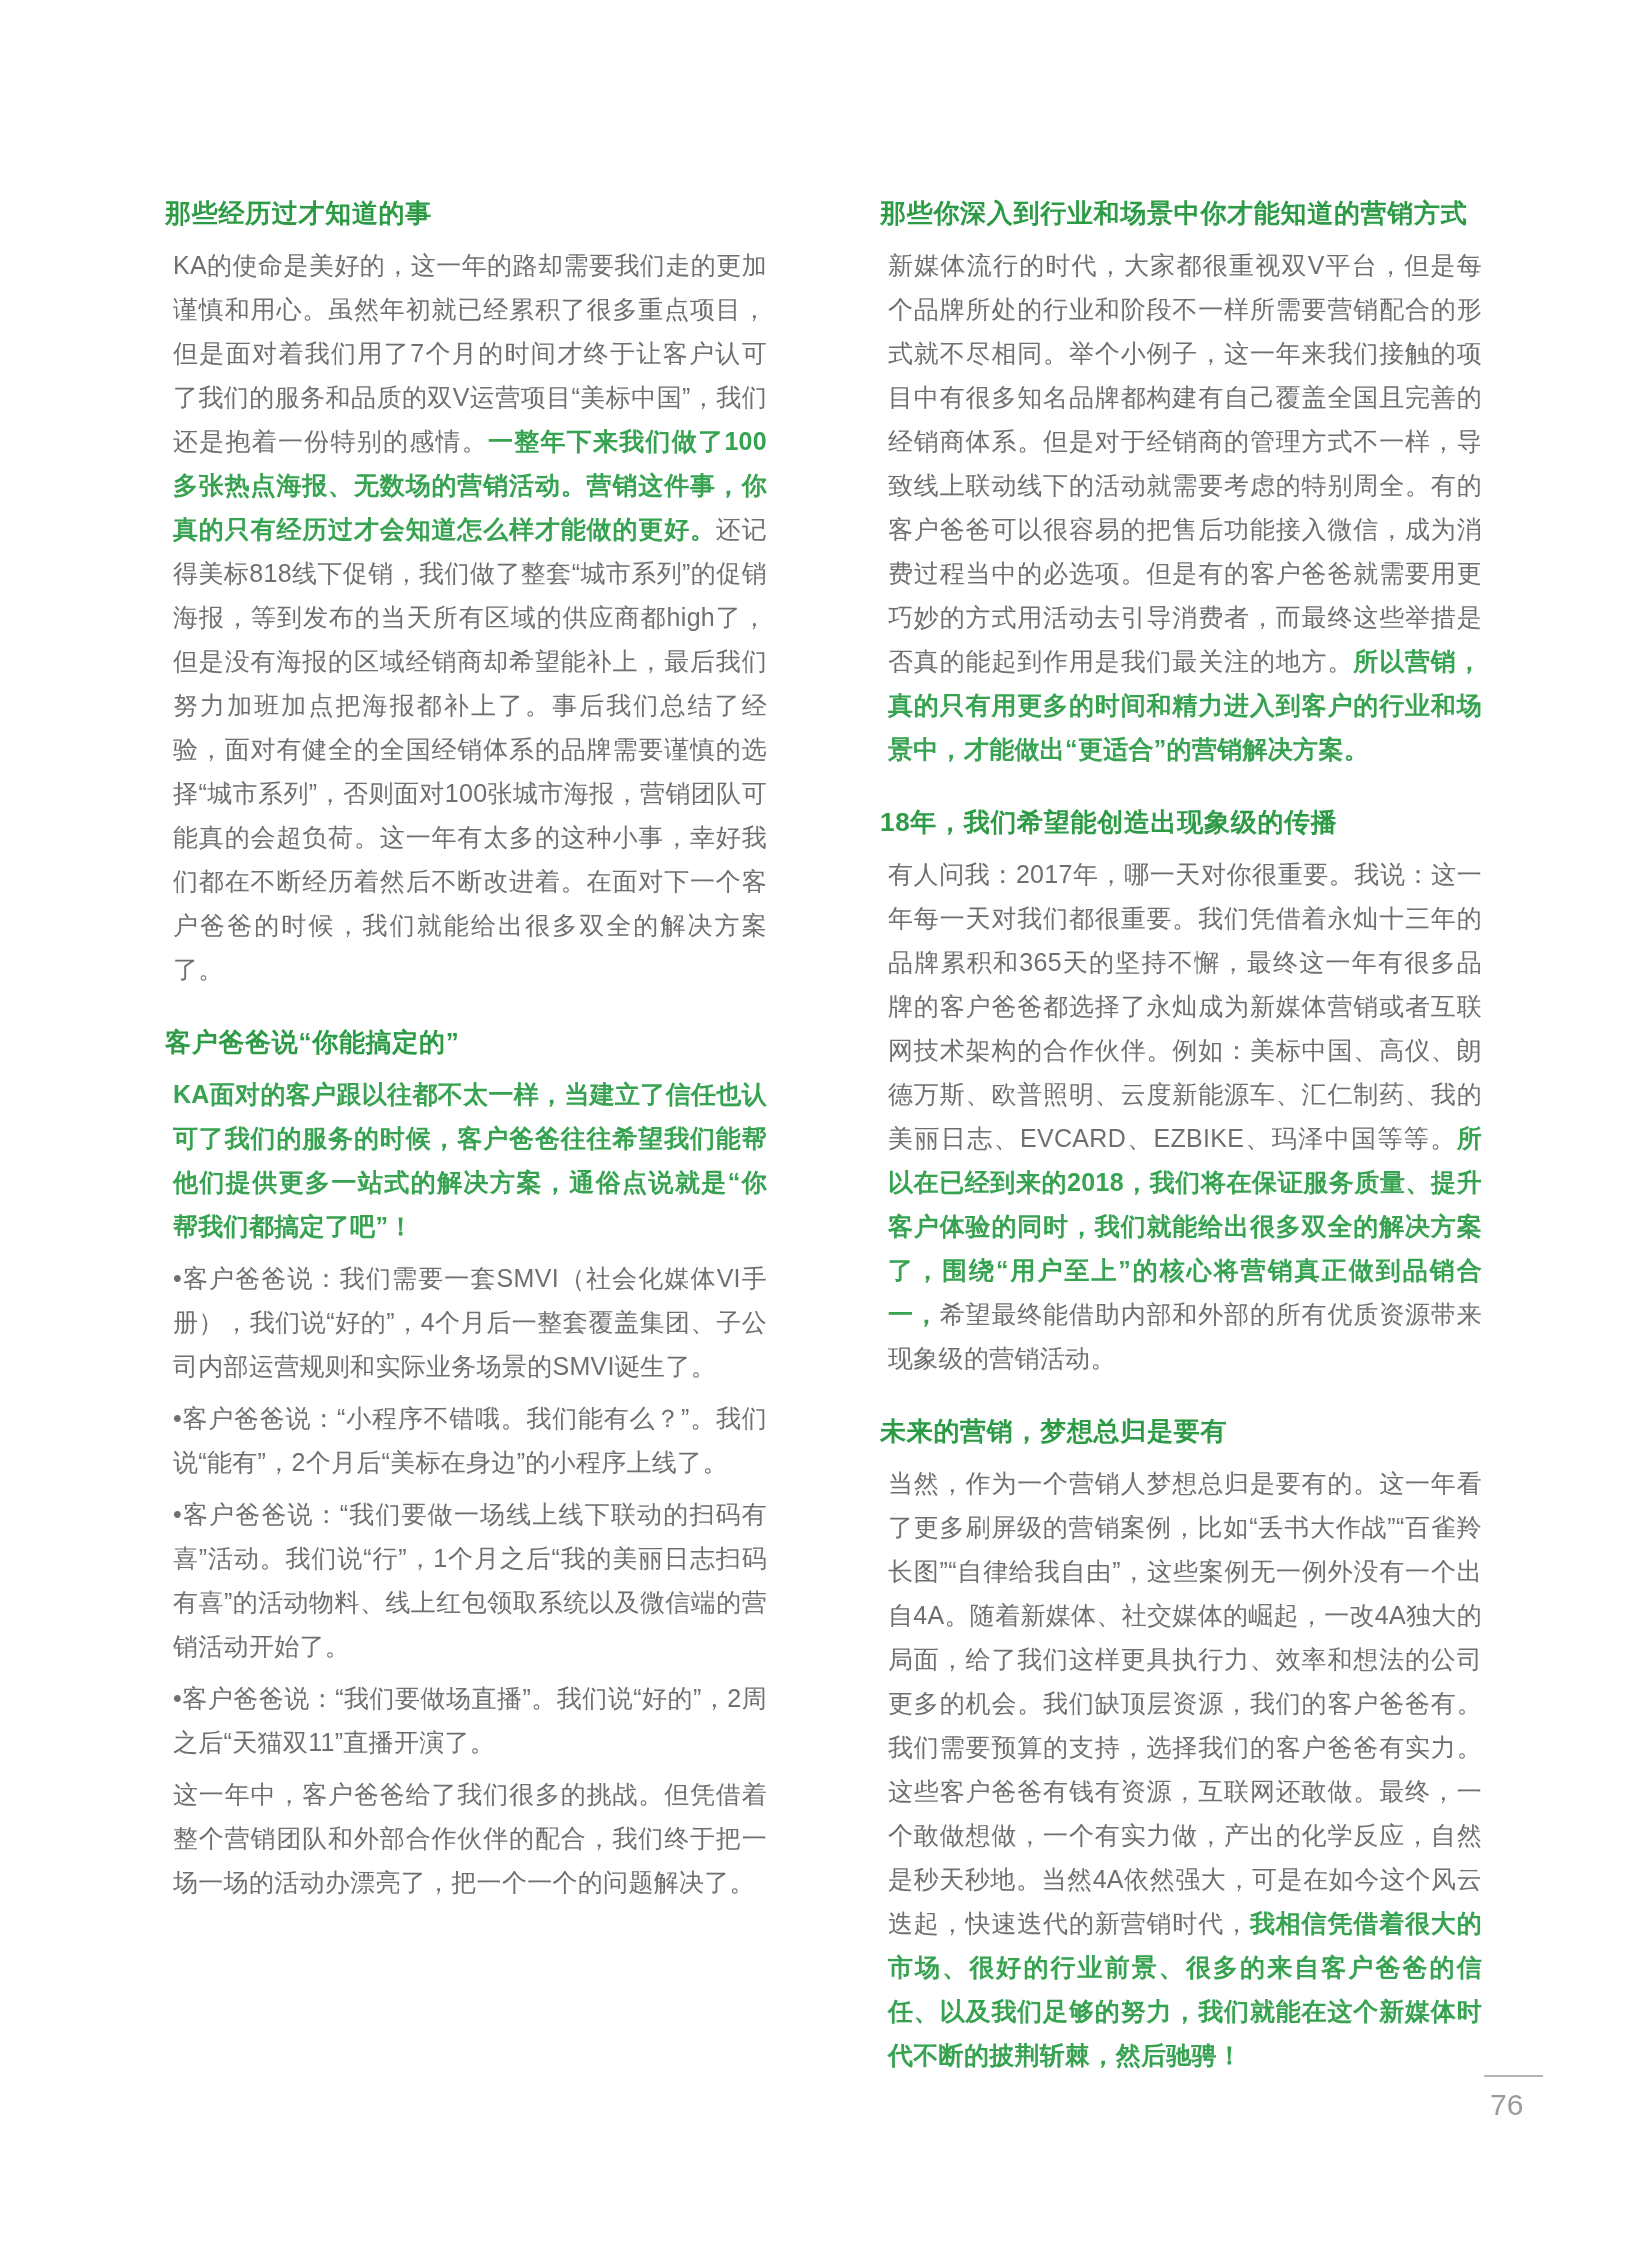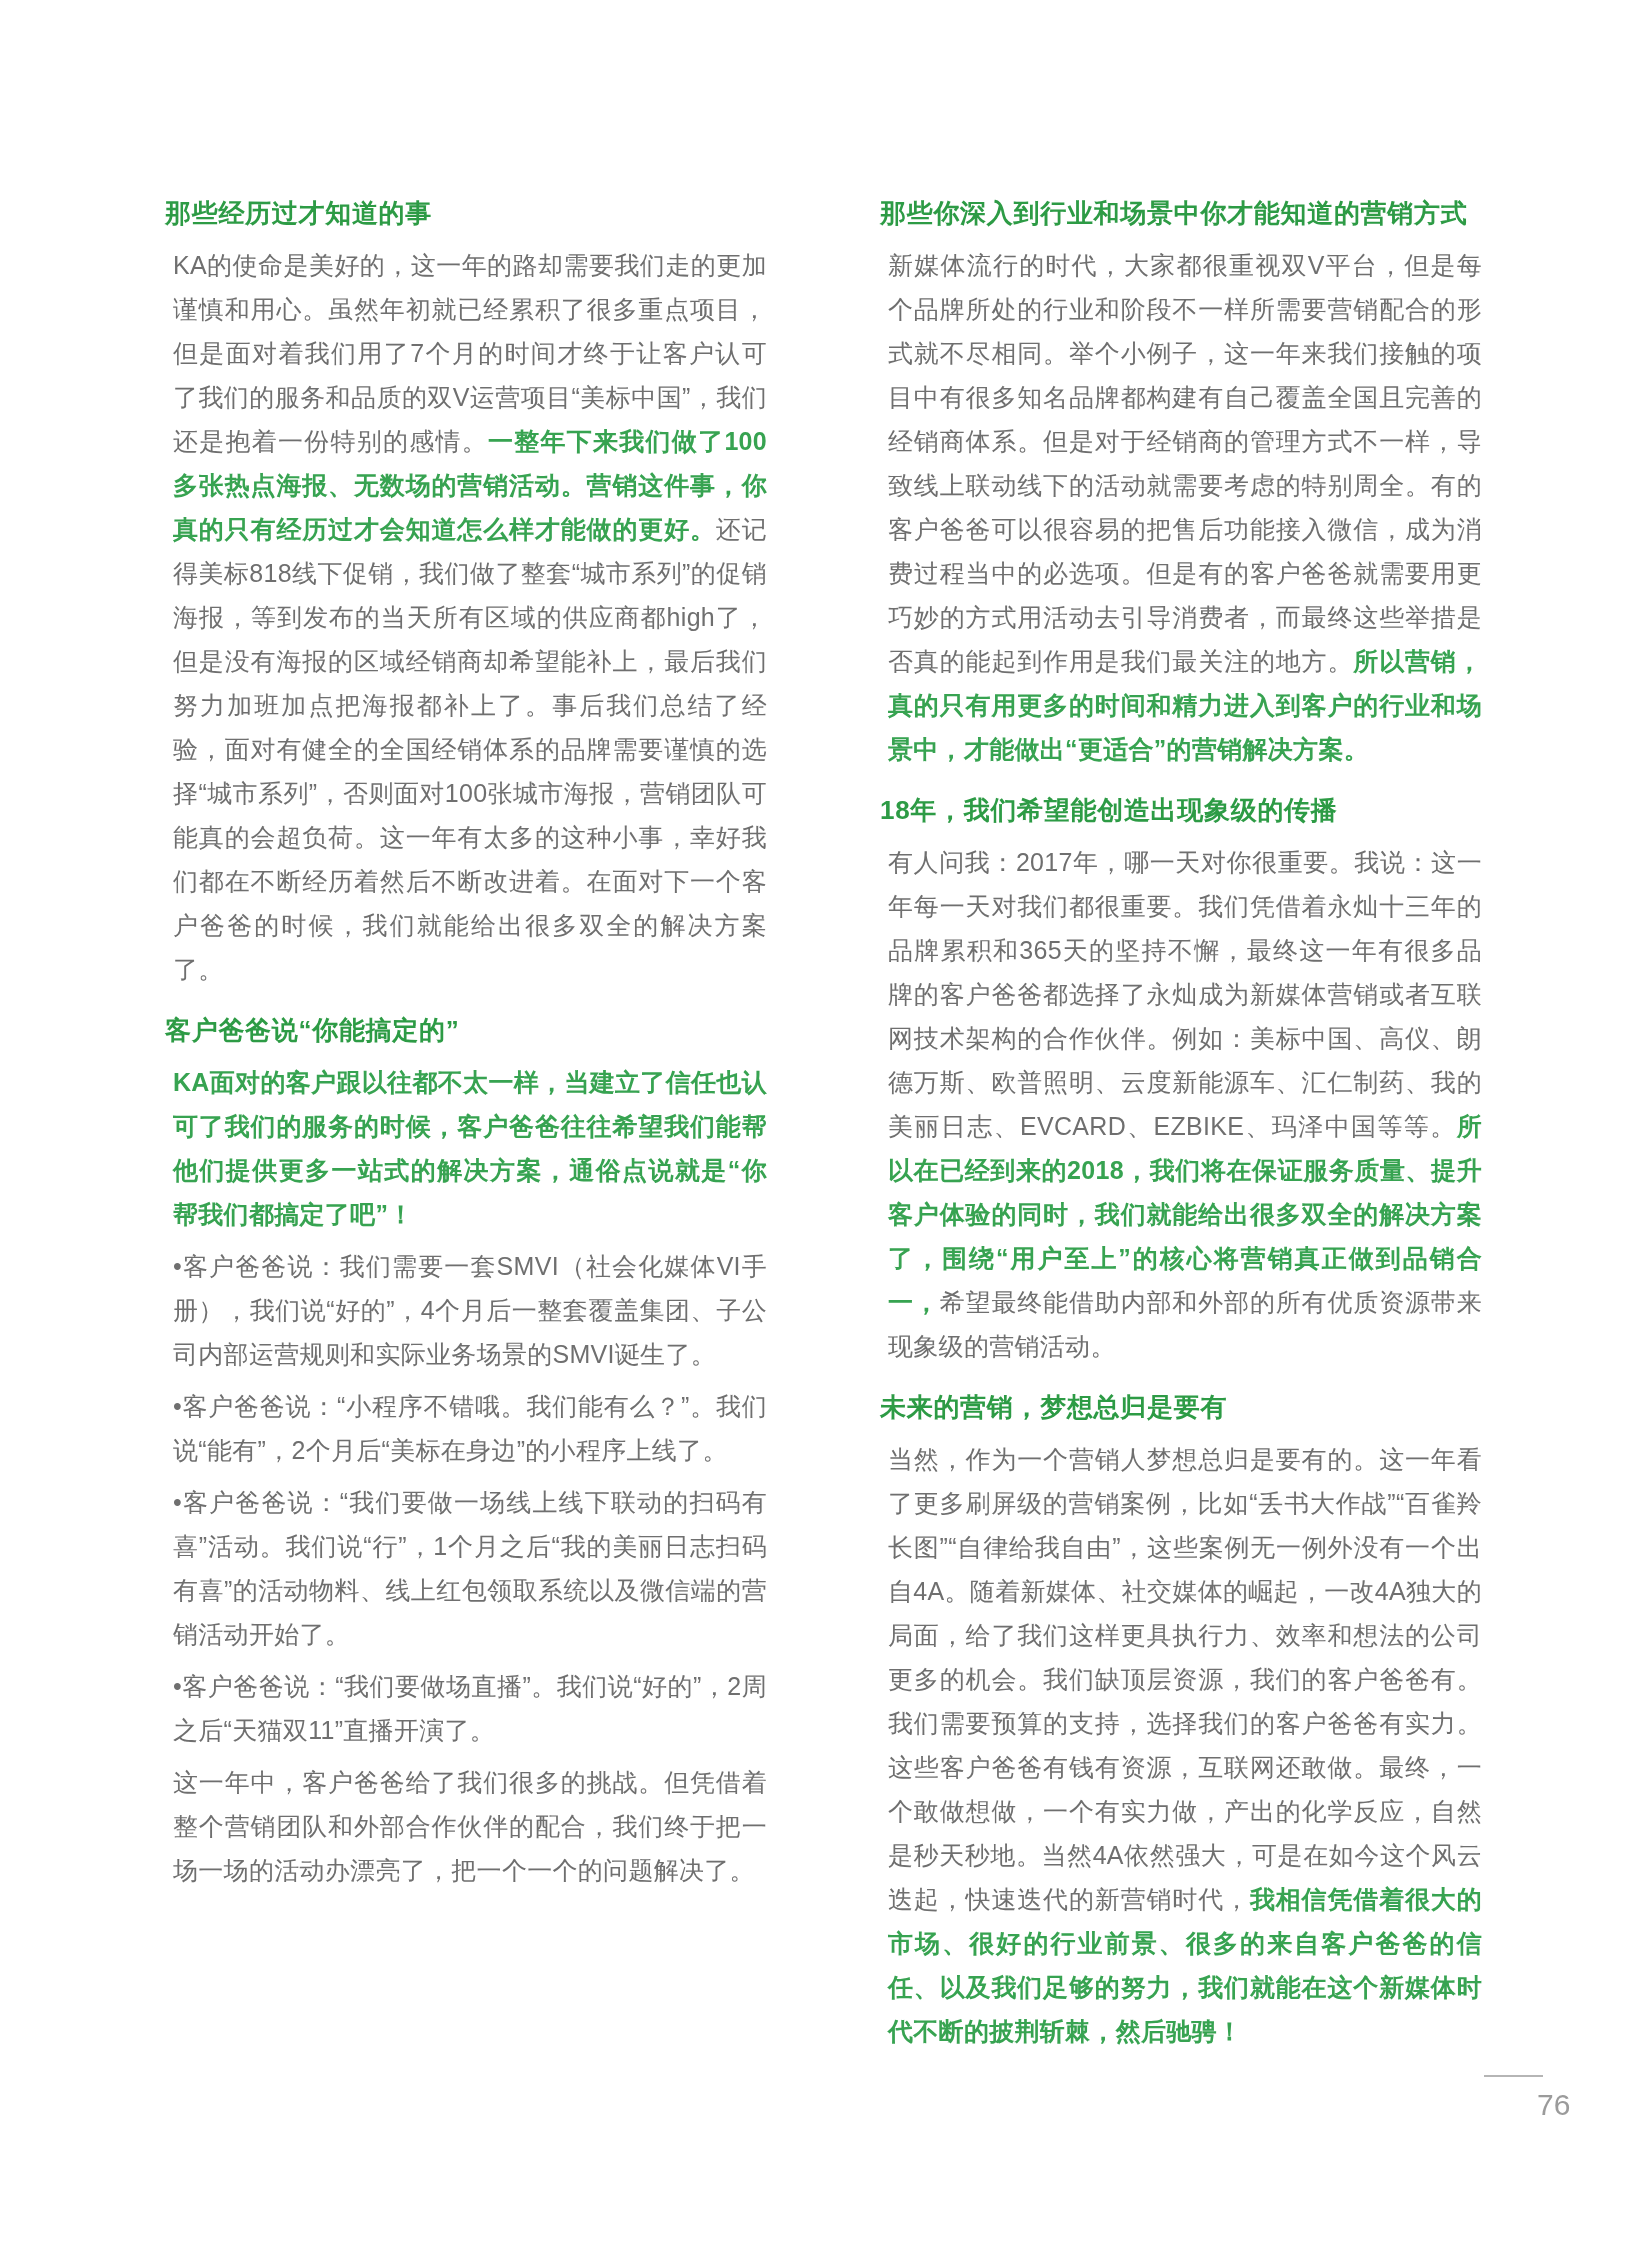--- a/index.html
+++ b/index.html
@@ -21,7 +21,7 @@
     margin:0;font-size:26px;line-height:44px;font-weight:700;color:#2d9b45;
     text-align:left;letter-spacing:0.7px;
   }
-  .sec-heading.gap{margin-top:17px;}
+  .sec-heading.gap{margin-top:29px;}
   .para{margin:8px;}
   .accent{color:#37a351;font-weight:700;}
   .footer-rule{

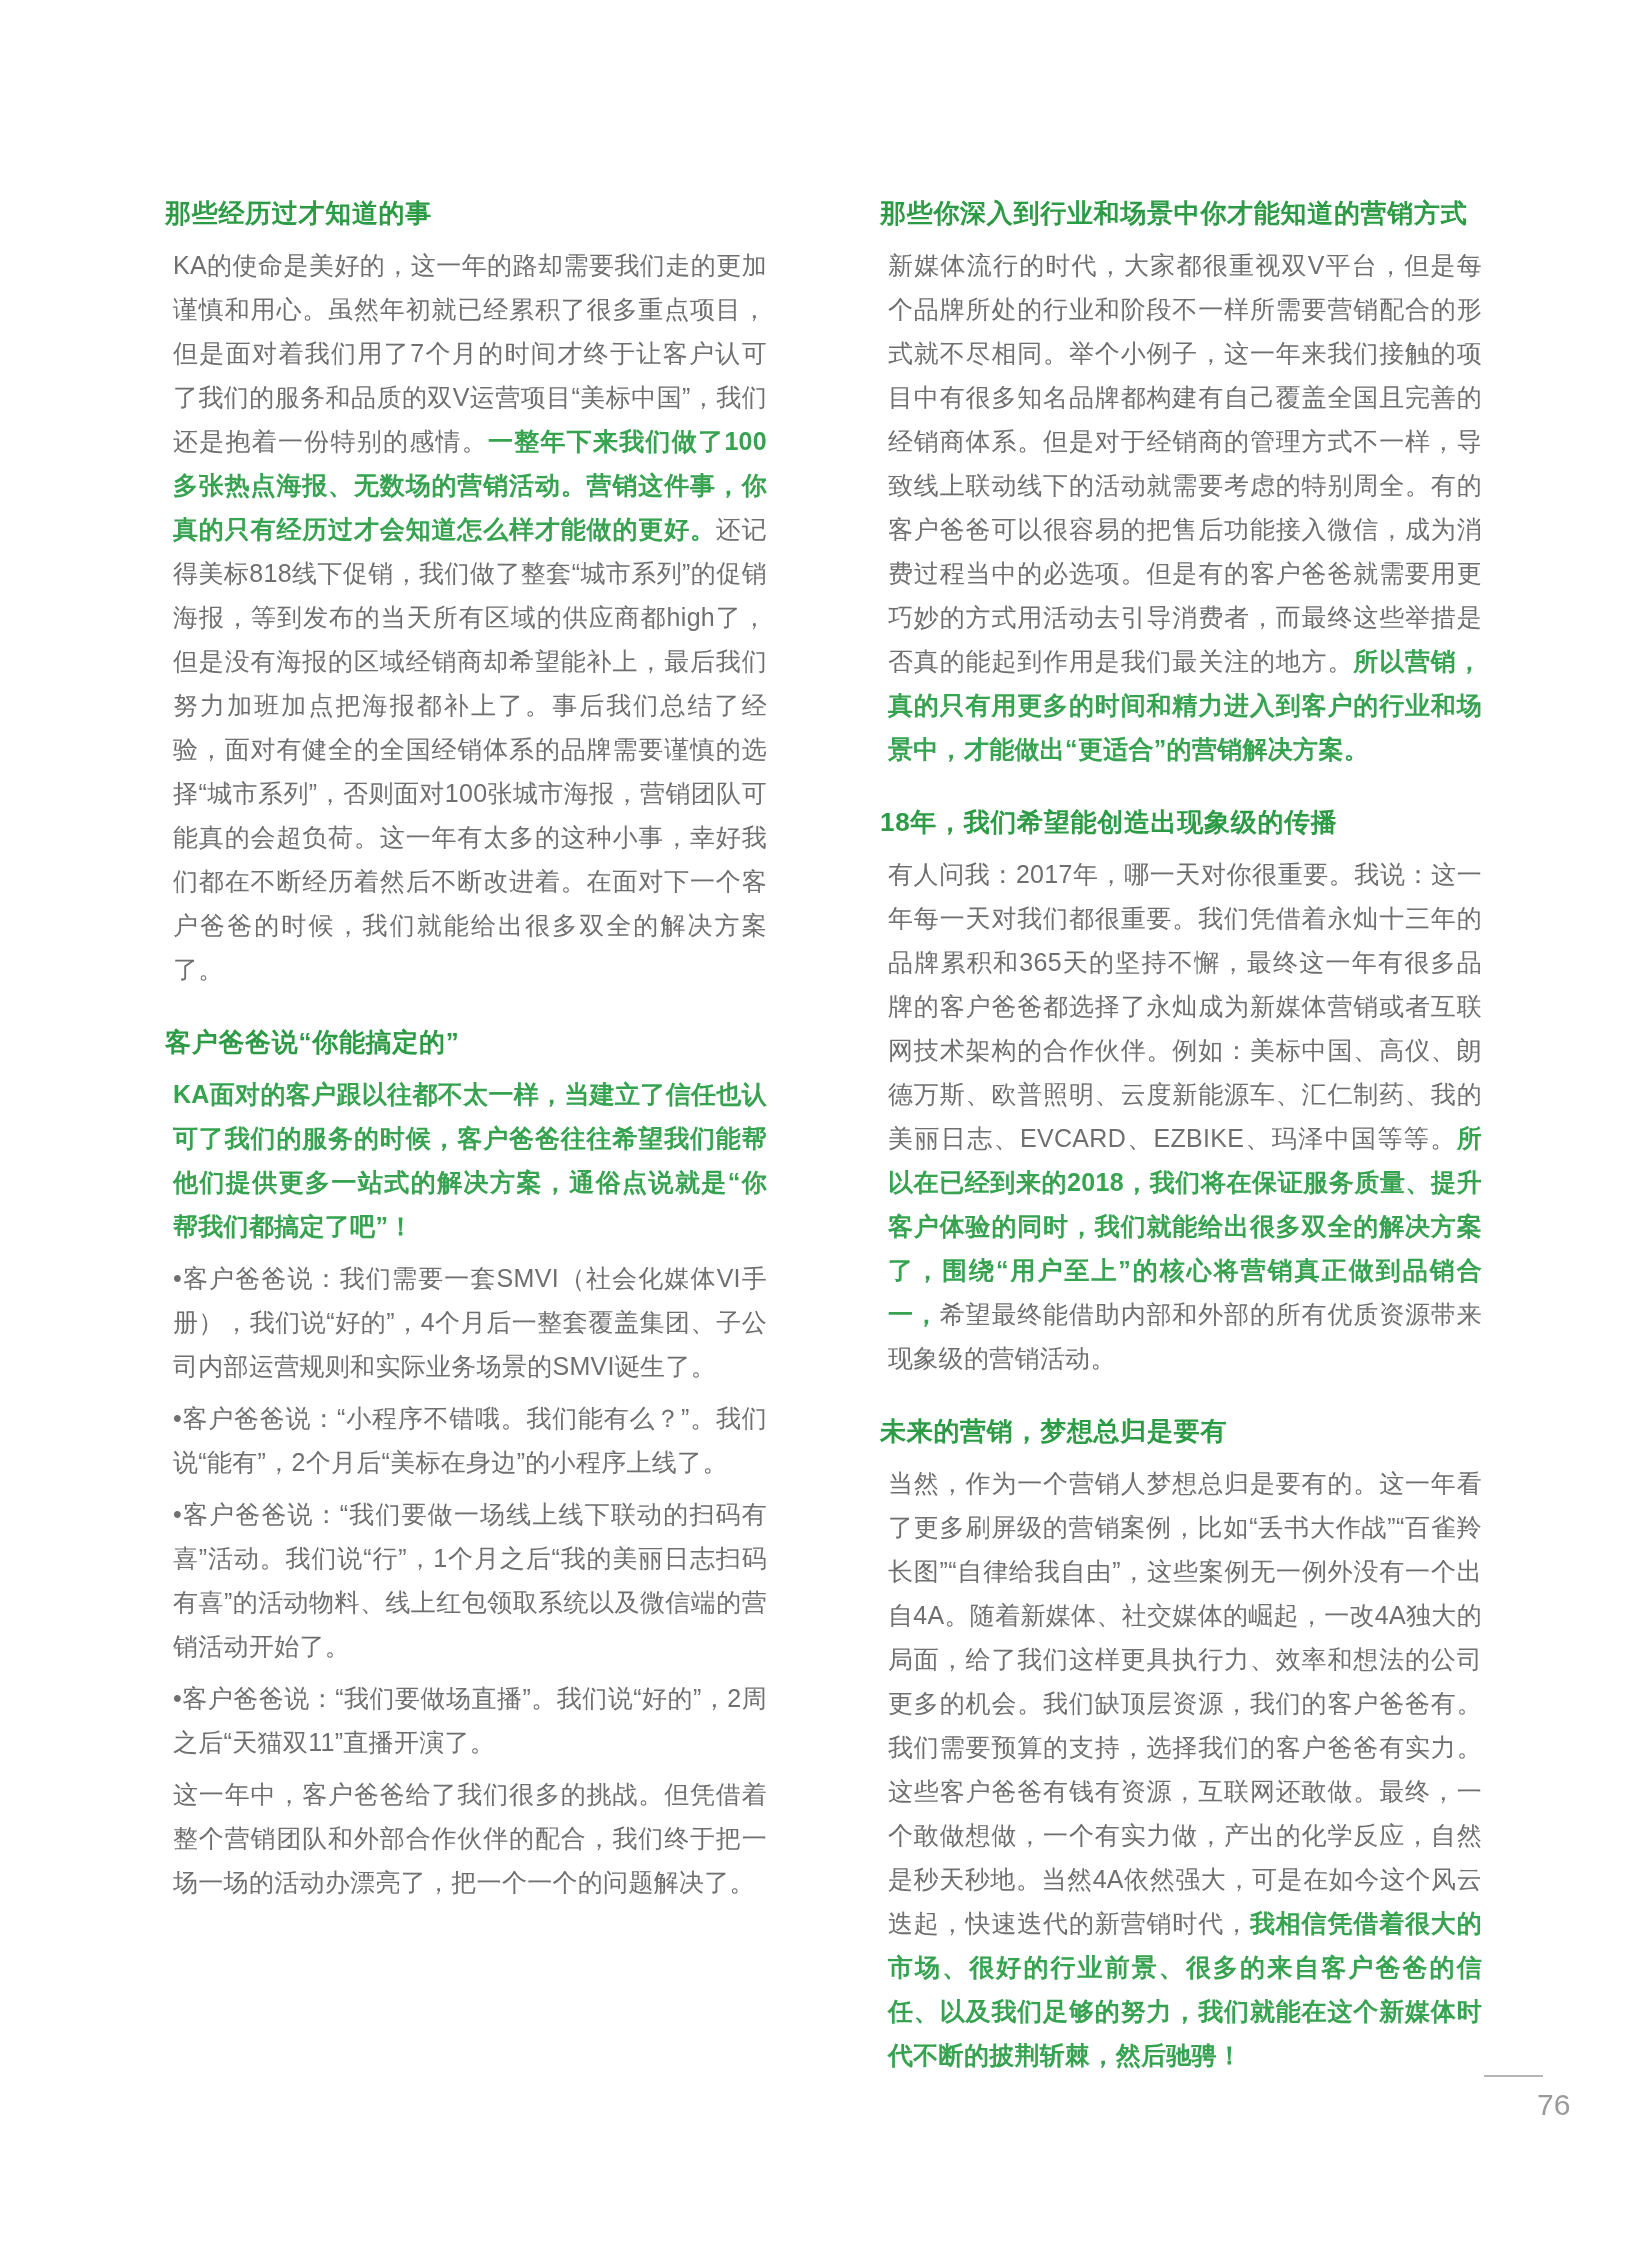--- a/index.html
+++ b/index.html
@@ -28,7 +28,7 @@
     position:absolute;left:1484px;top:2075px;width:59px;height:2px;background:#b5b5b5;
   }
   .page-number{
-    position:absolute;left:1537px;top:2085px;
+    position:absolute;left:1490px;top:2085px;
     font-size:30px;line-height:39px;color:#9b9b9b;font-weight:300;
   }
 </style>

